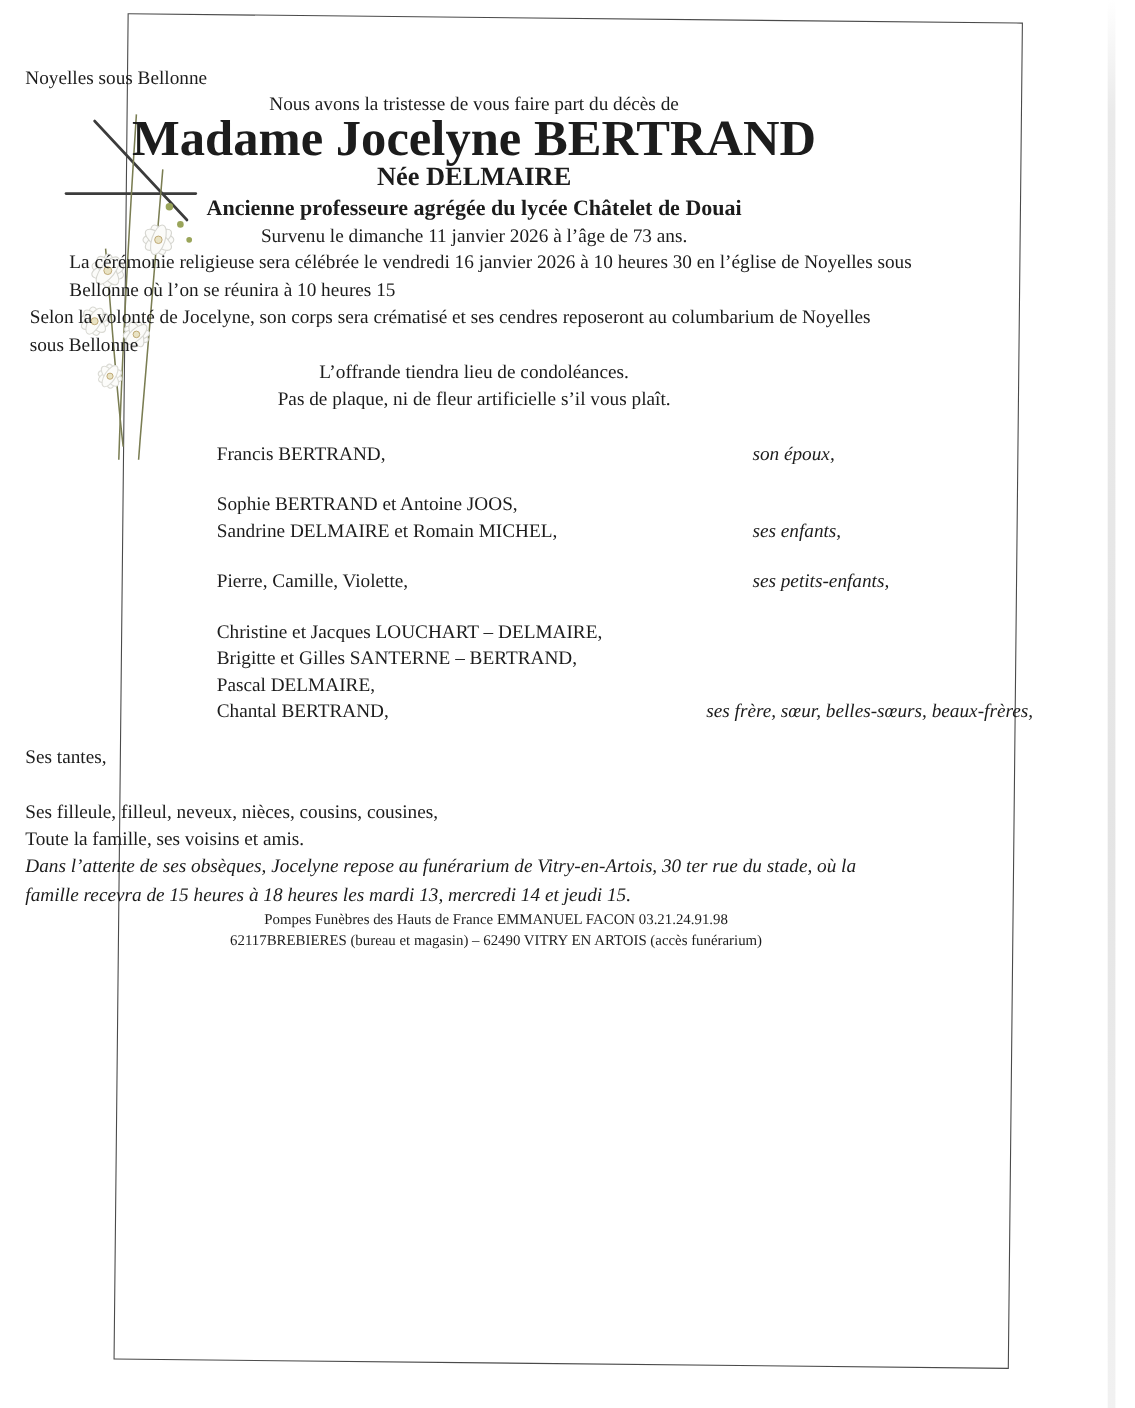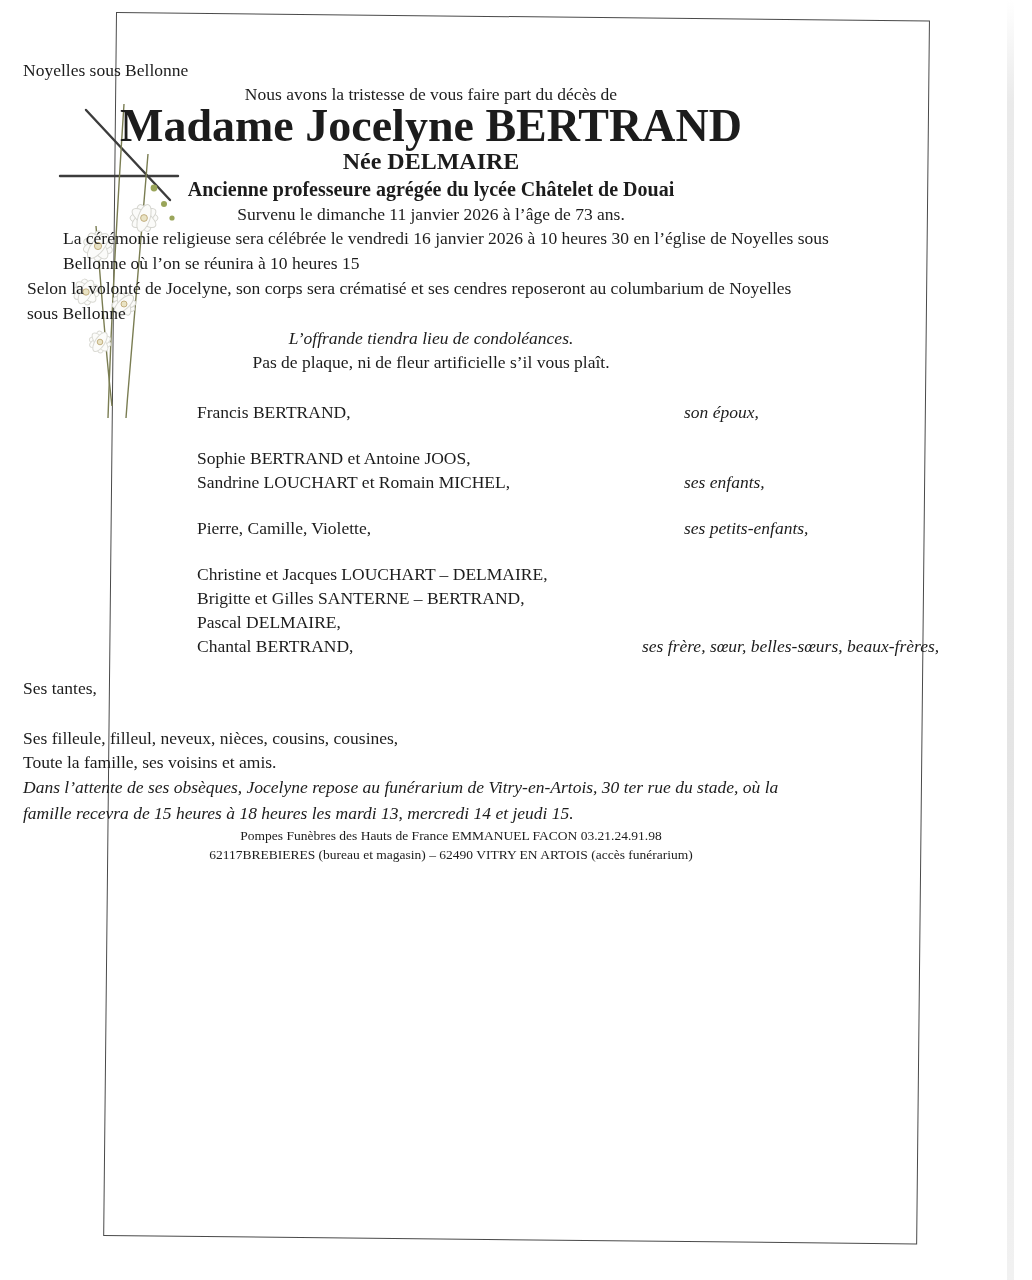--- a/index.html
+++ b/index.html
@@ -34,7 +34,7 @@
   .para{margin-left:178px;width:772px;text-align:left;}
   .ceremony{margin-top:24px;line-height:25px;padding-left:40px;}
   .cremation{margin-top:20px;line-height:25px;padding-left:4px;}
-  .offering{margin-top:28px;font-style:italic;}
+  .offering{margin-top:28px;}
   .no-plaque{margin-top:20px;}
   .from{margin-top:36px;margin-left:174px;}
   .fam-row{display:flex;margin-left:174px;margin-top:22px;}

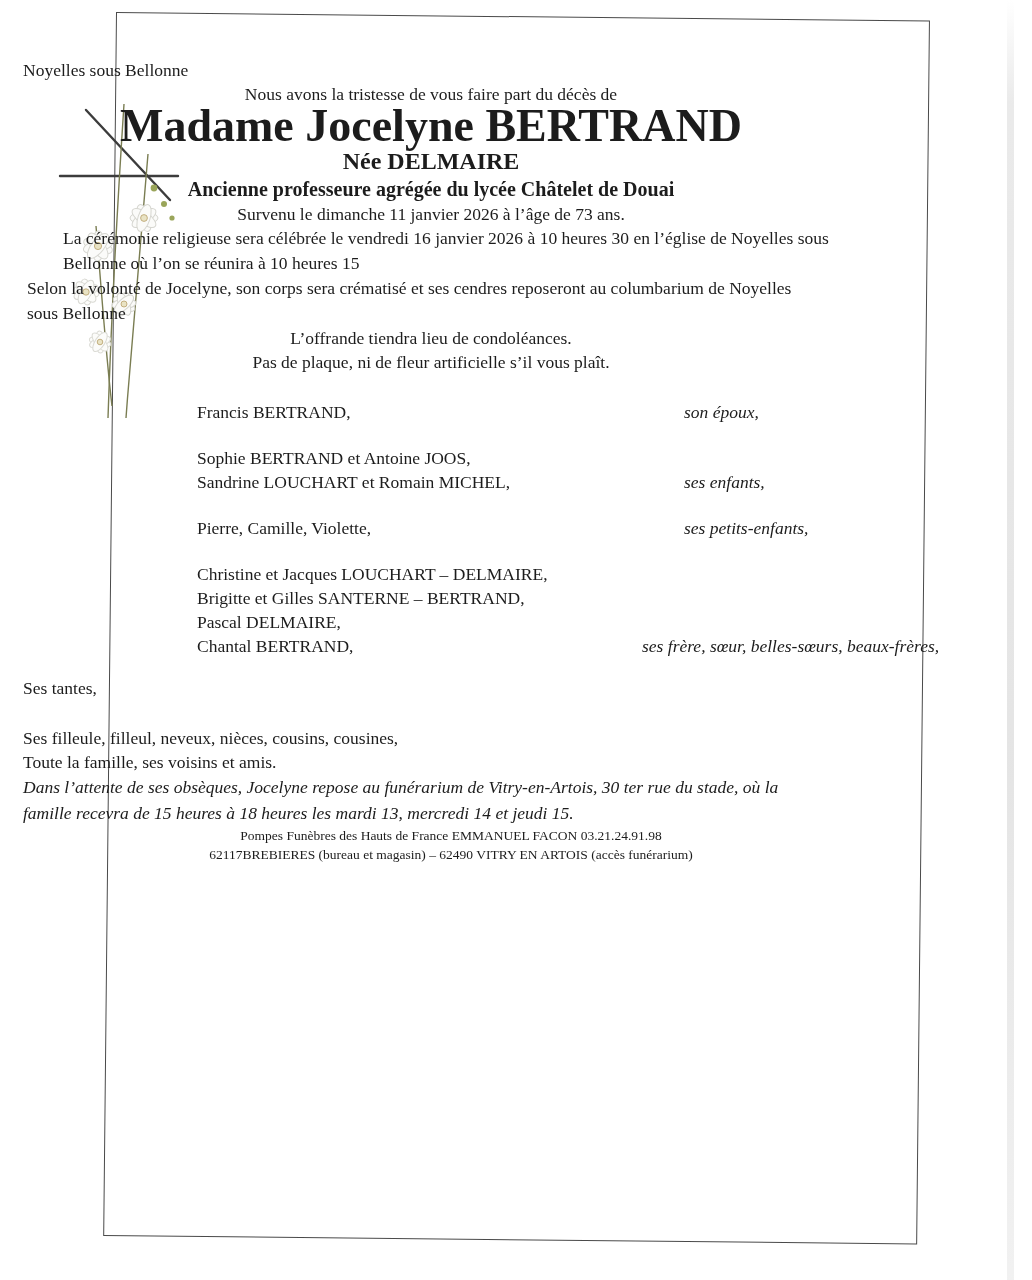--- a/index.html
+++ b/index.html
@@ -155,7 +155,7 @@
   <div class="fam-row">
     <div class="fam-names">
       <p>Sophie BERTRAND et Antoine JOOS,</p>
-      <p>Sandrine LOUCHART et Romain MICHEL,</p>
+      <p>Sandrine DELMAIRE et Romain MICHEL,</p>
     </div>
     <div class="fam-rel">ses enfants,</div>
   </div>

